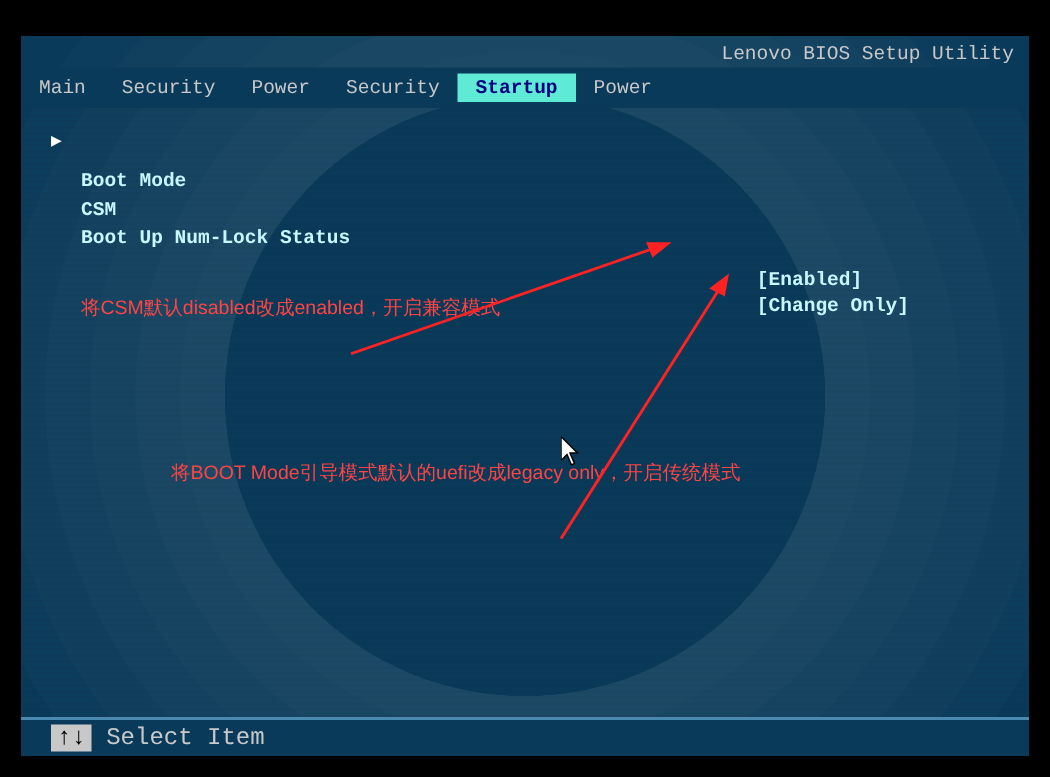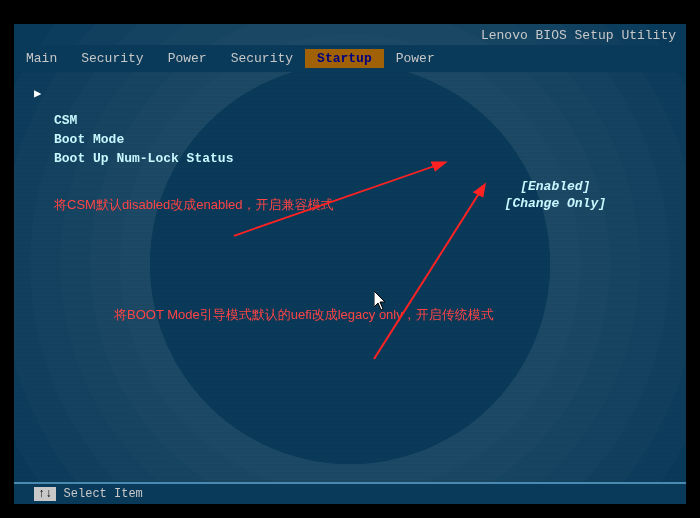--- a/index.html
+++ b/index.html
@@ -74,7 +74,7 @@
     }
 
     .menu-item.active {
-      background: #a16207;
+      background: #5eead4;
       color: #000080;
       font-weight: bold;
     }

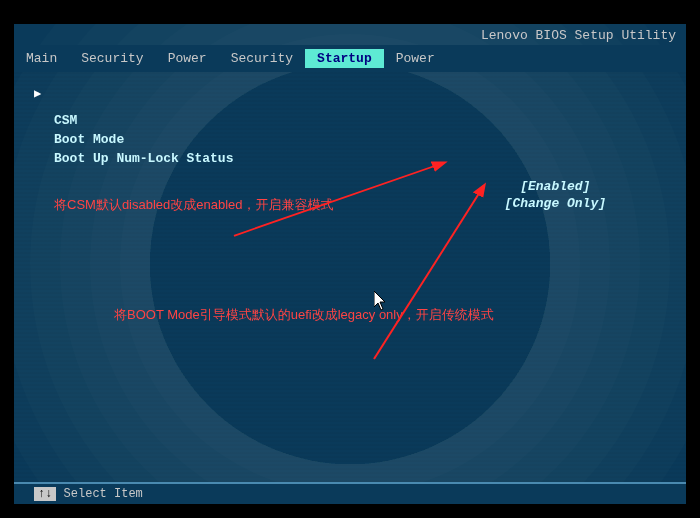--- a/index.html
+++ b/index.html
@@ -193,8 +193,8 @@
     </div>
 
     <div style="position:relative;">
+      <div class="bios-row">Boot Mode</div>
       <div class="bios-row">CSM</div>
-      <div class="bios-row">Boot Mode</div>
       <div class="bios-row">Boot Up Num-Lock Status</div>
 
       <div class="values-col">

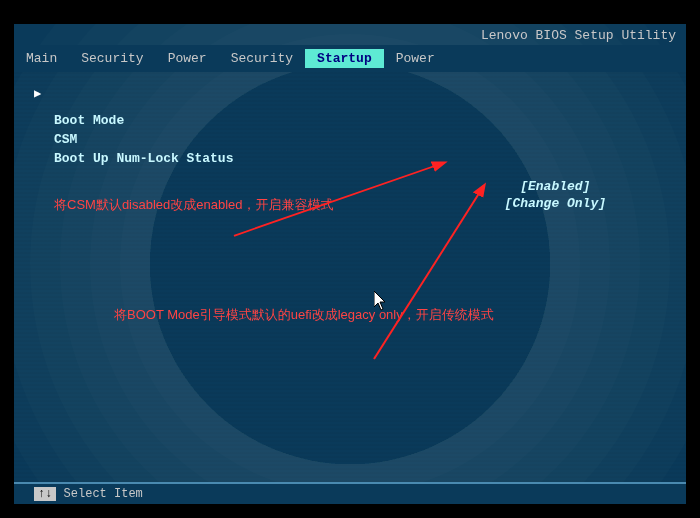--- a/index.html
+++ b/index.html
@@ -120,8 +120,7 @@
       color: #c8f8ff;
       font-size: 13px;
       font-weight: bold;
-      text-align: center;
-      font-style: italic;
+      text-align: left;
     }
 
     

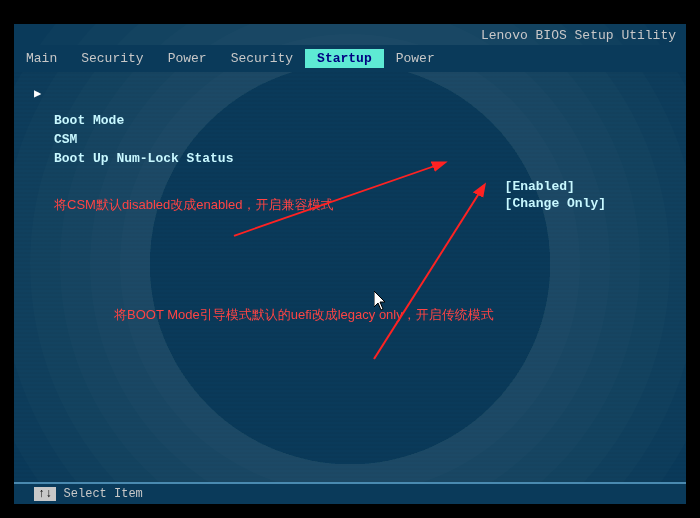--- a/index.html
+++ b/index.html
@@ -155,7 +155,7 @@
 
     .bottom-item {
       color: #c8c8c8;
-      font-size: 12px;
+      font-size: 16px;
     }
 
     .bottom-item span.key {

